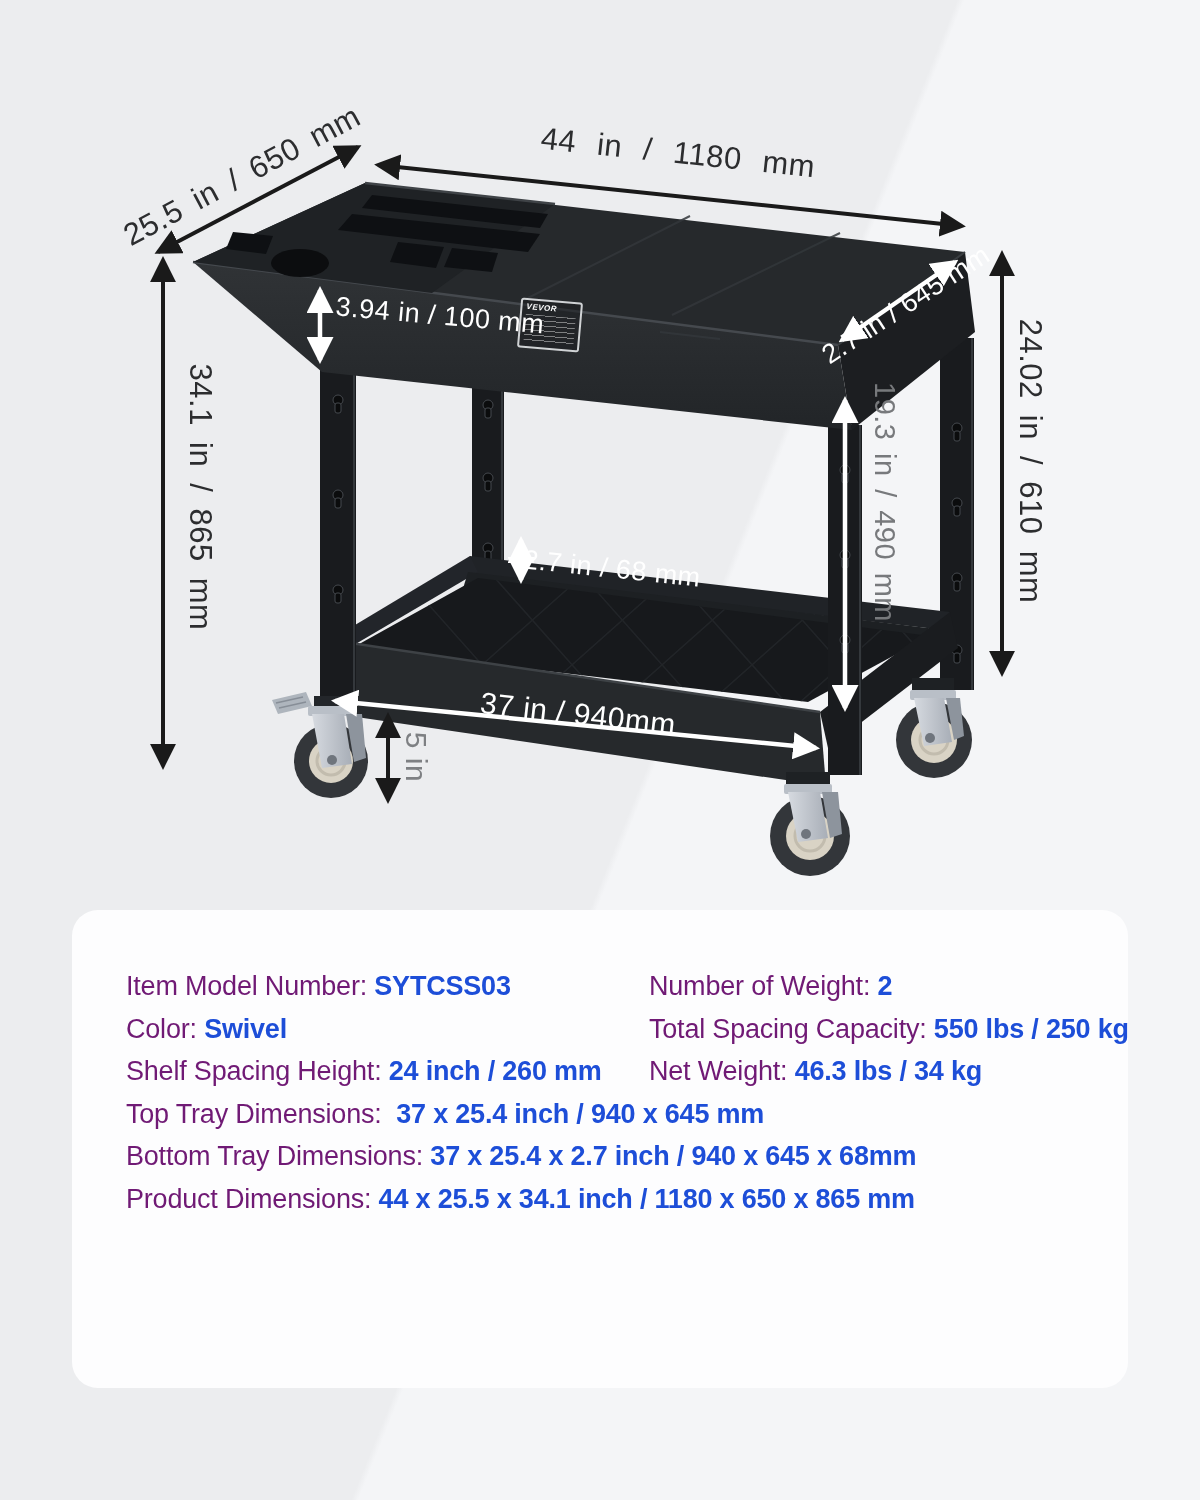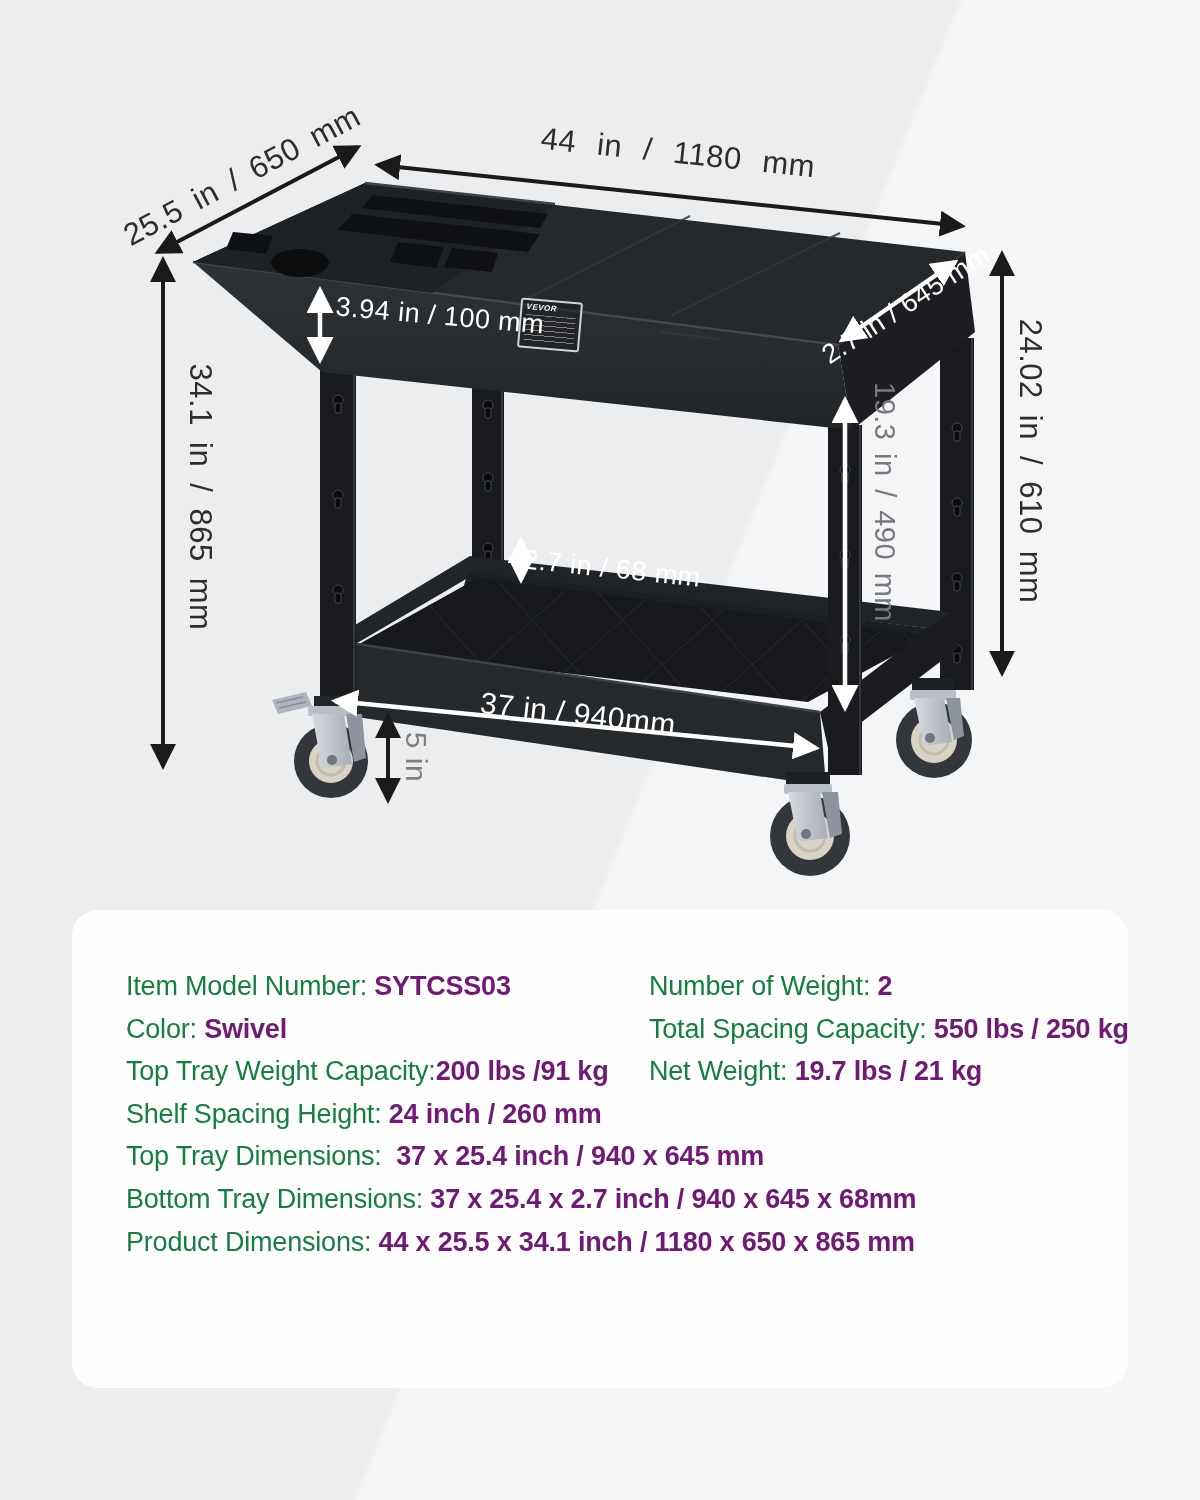--- a/index.html
+++ b/index.html
@@ -48,7 +48,7 @@
     height:42.6px;line-height:42.6px;font-size:27px;letter-spacing:-.2px;
     white-space:pre;
   }
-  .lbl{color:#15803d;margin-top:39px;}
+  .lbl{color:#701a75;margin-top:39px;}
   .val{color:#701a75;font-weight:bold;}
 </style>
 </head>

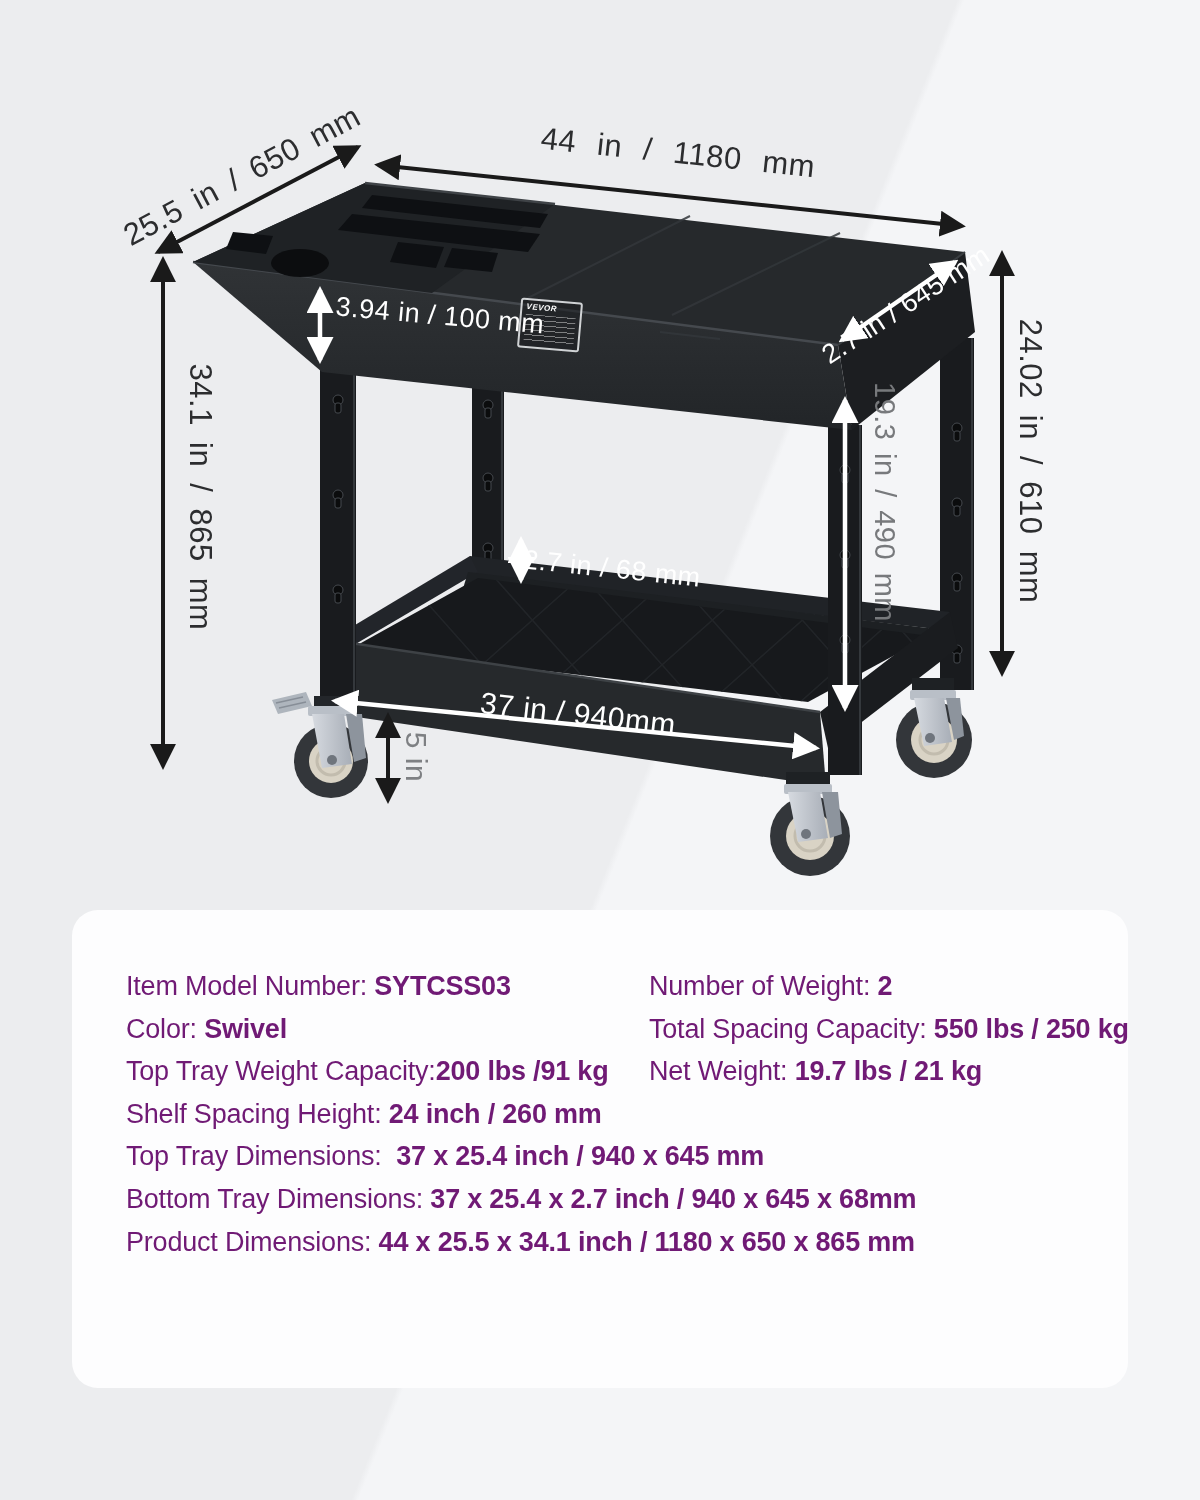--- a/index.html
+++ b/index.html
@@ -49,7 +49,7 @@
     white-space:pre;
   }
   .lbl{color:#701a75;margin-top:39px;}
-  .val{color:#701a75;font-weight:bold;}
+  .val{color:#1d4ed8;font-weight:bold;}
 </style>
 </head>
 <body>

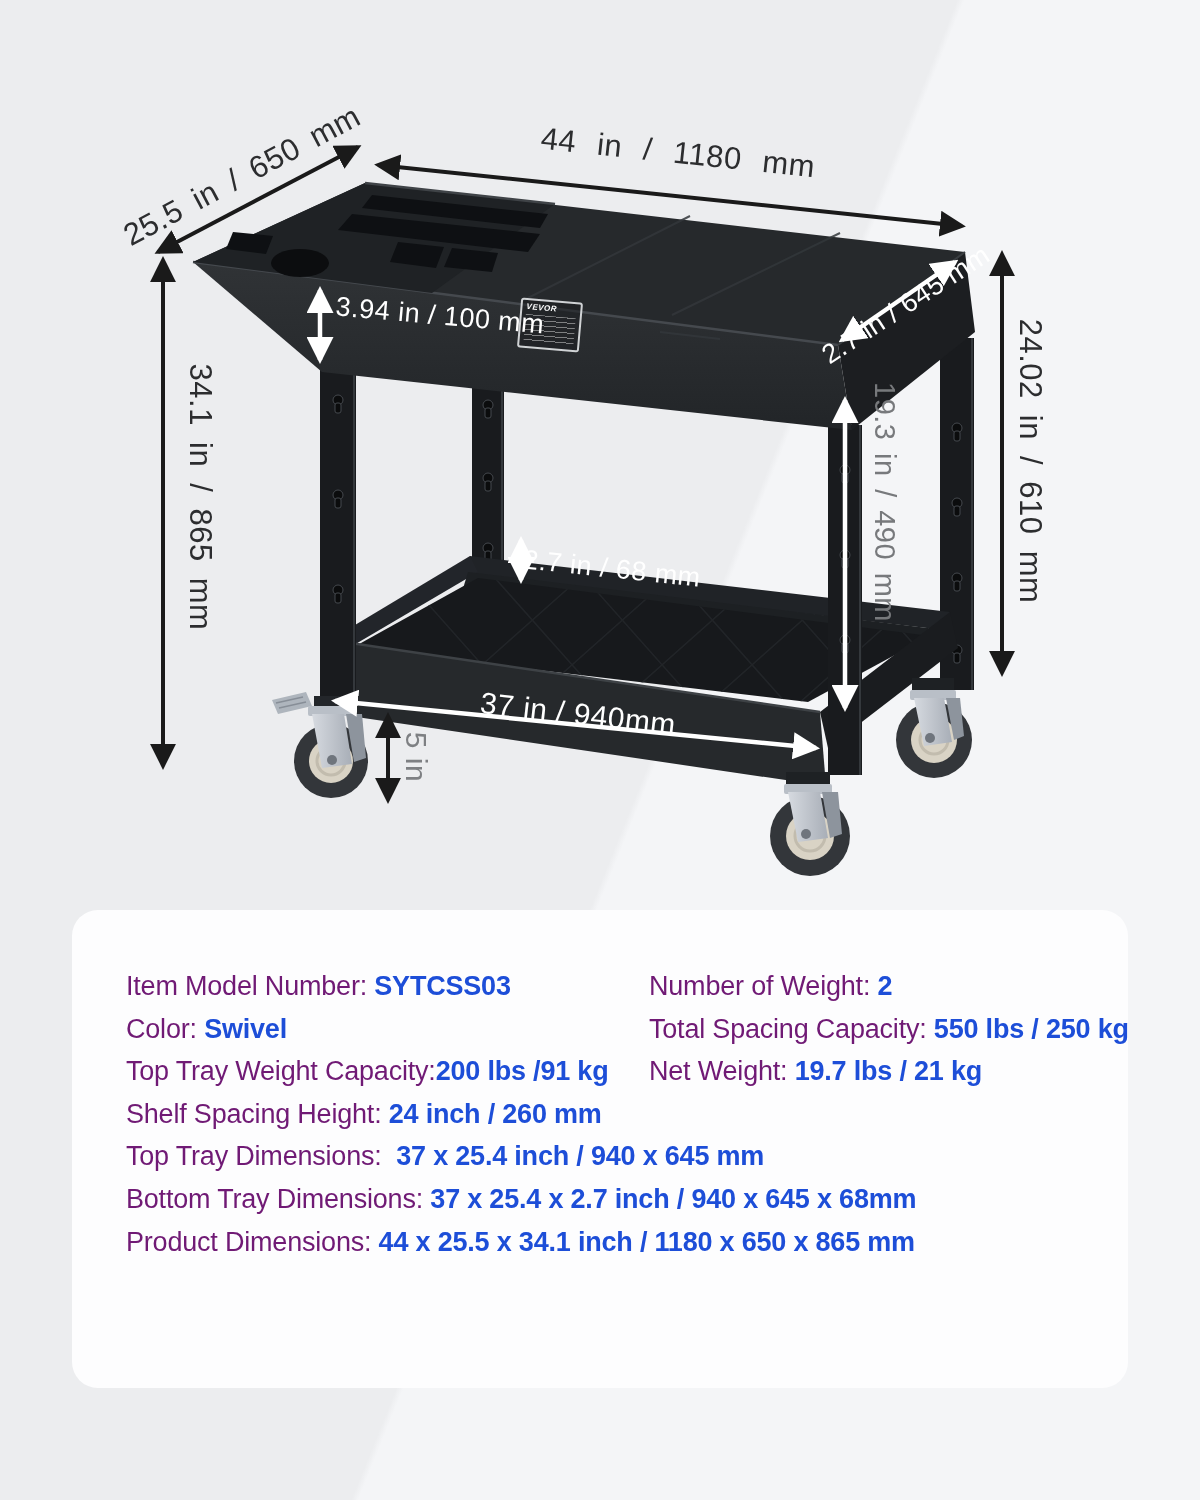--- a/index.html
+++ b/index.html
@@ -252,7 +252,6 @@
     <div class="spec-col left">
       <div class="spec-row"><span class="lbl">Item Model Number: </span><span class="val">SYTCSS03</span></div>
       <div class="spec-row"><span class="lbl">Color: </span><span class="val">Swivel</span></div>
-      <div class="spec-row"><span class="lbl">Top Tray Weight Capacity:</span><span class="val">200 lbs /91 kg</span></div>
       <div class="spec-row"><span class="lbl">Shelf Spacing Height: </span><span class="val">24 inch / 260 mm</span></div>
       <div class="spec-row"><span class="lbl">Top Tray Dimensions:  </span><span class="val">37 x 25.4 inch / 940 x 645 mm</span></div>
       <div class="spec-row"><span class="lbl">Bottom Tray Dimensions: </span><span class="val">37 x 25.4 x 2.7 inch / 940 x 645 x 68mm</span></div>

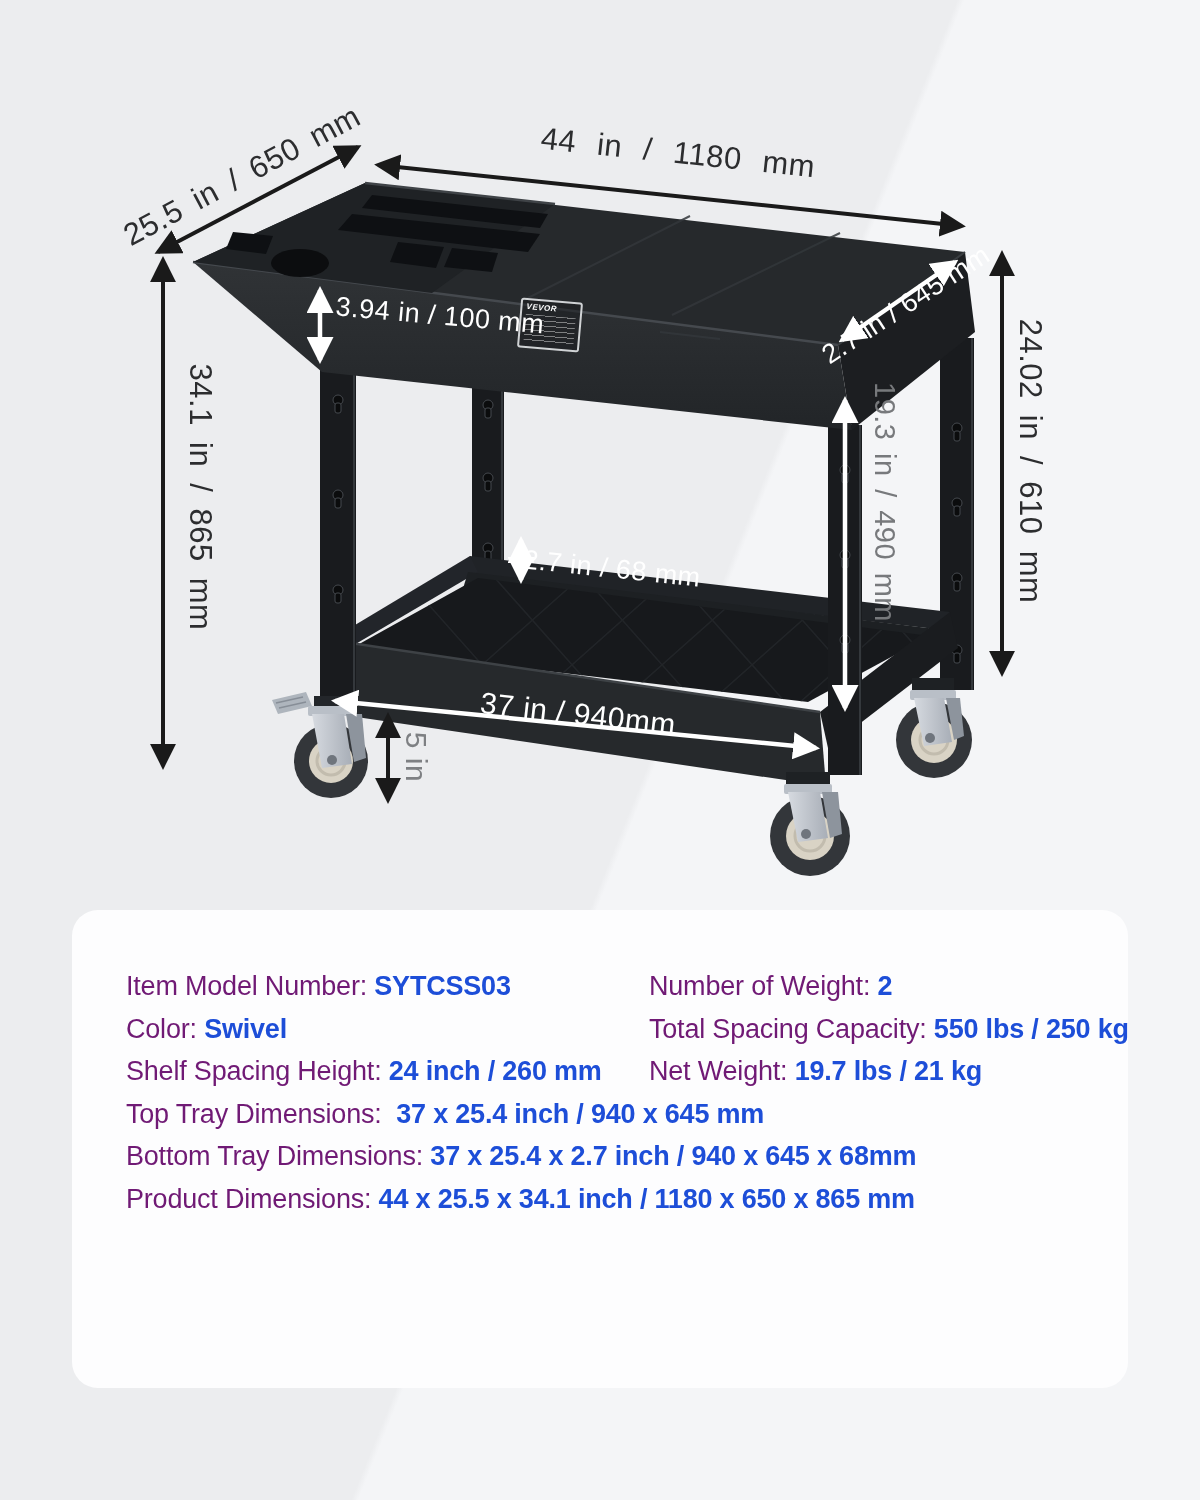--- a/index.html
+++ b/index.html
@@ -260,7 +260,7 @@
     <div class="spec-col right">
       <div class="spec-row"><span class="lbl">Number of Weight: </span><span class="val">2</span></div>
       <div class="spec-row"><span class="lbl">Total Spacing Capacity: </span><span class="val">550 lbs / 250 kg</span></div>
-      <div class="spec-row"><span class="lbl">Net Weight: </span><span class="val">19.7 lbs / 21 kg</span></div>
+      <div class="spec-row"><span class="lbl">Net Weight: </span><span class="val">46.3 lbs / 34 kg</span></div>
     </div>
   </div>
 

